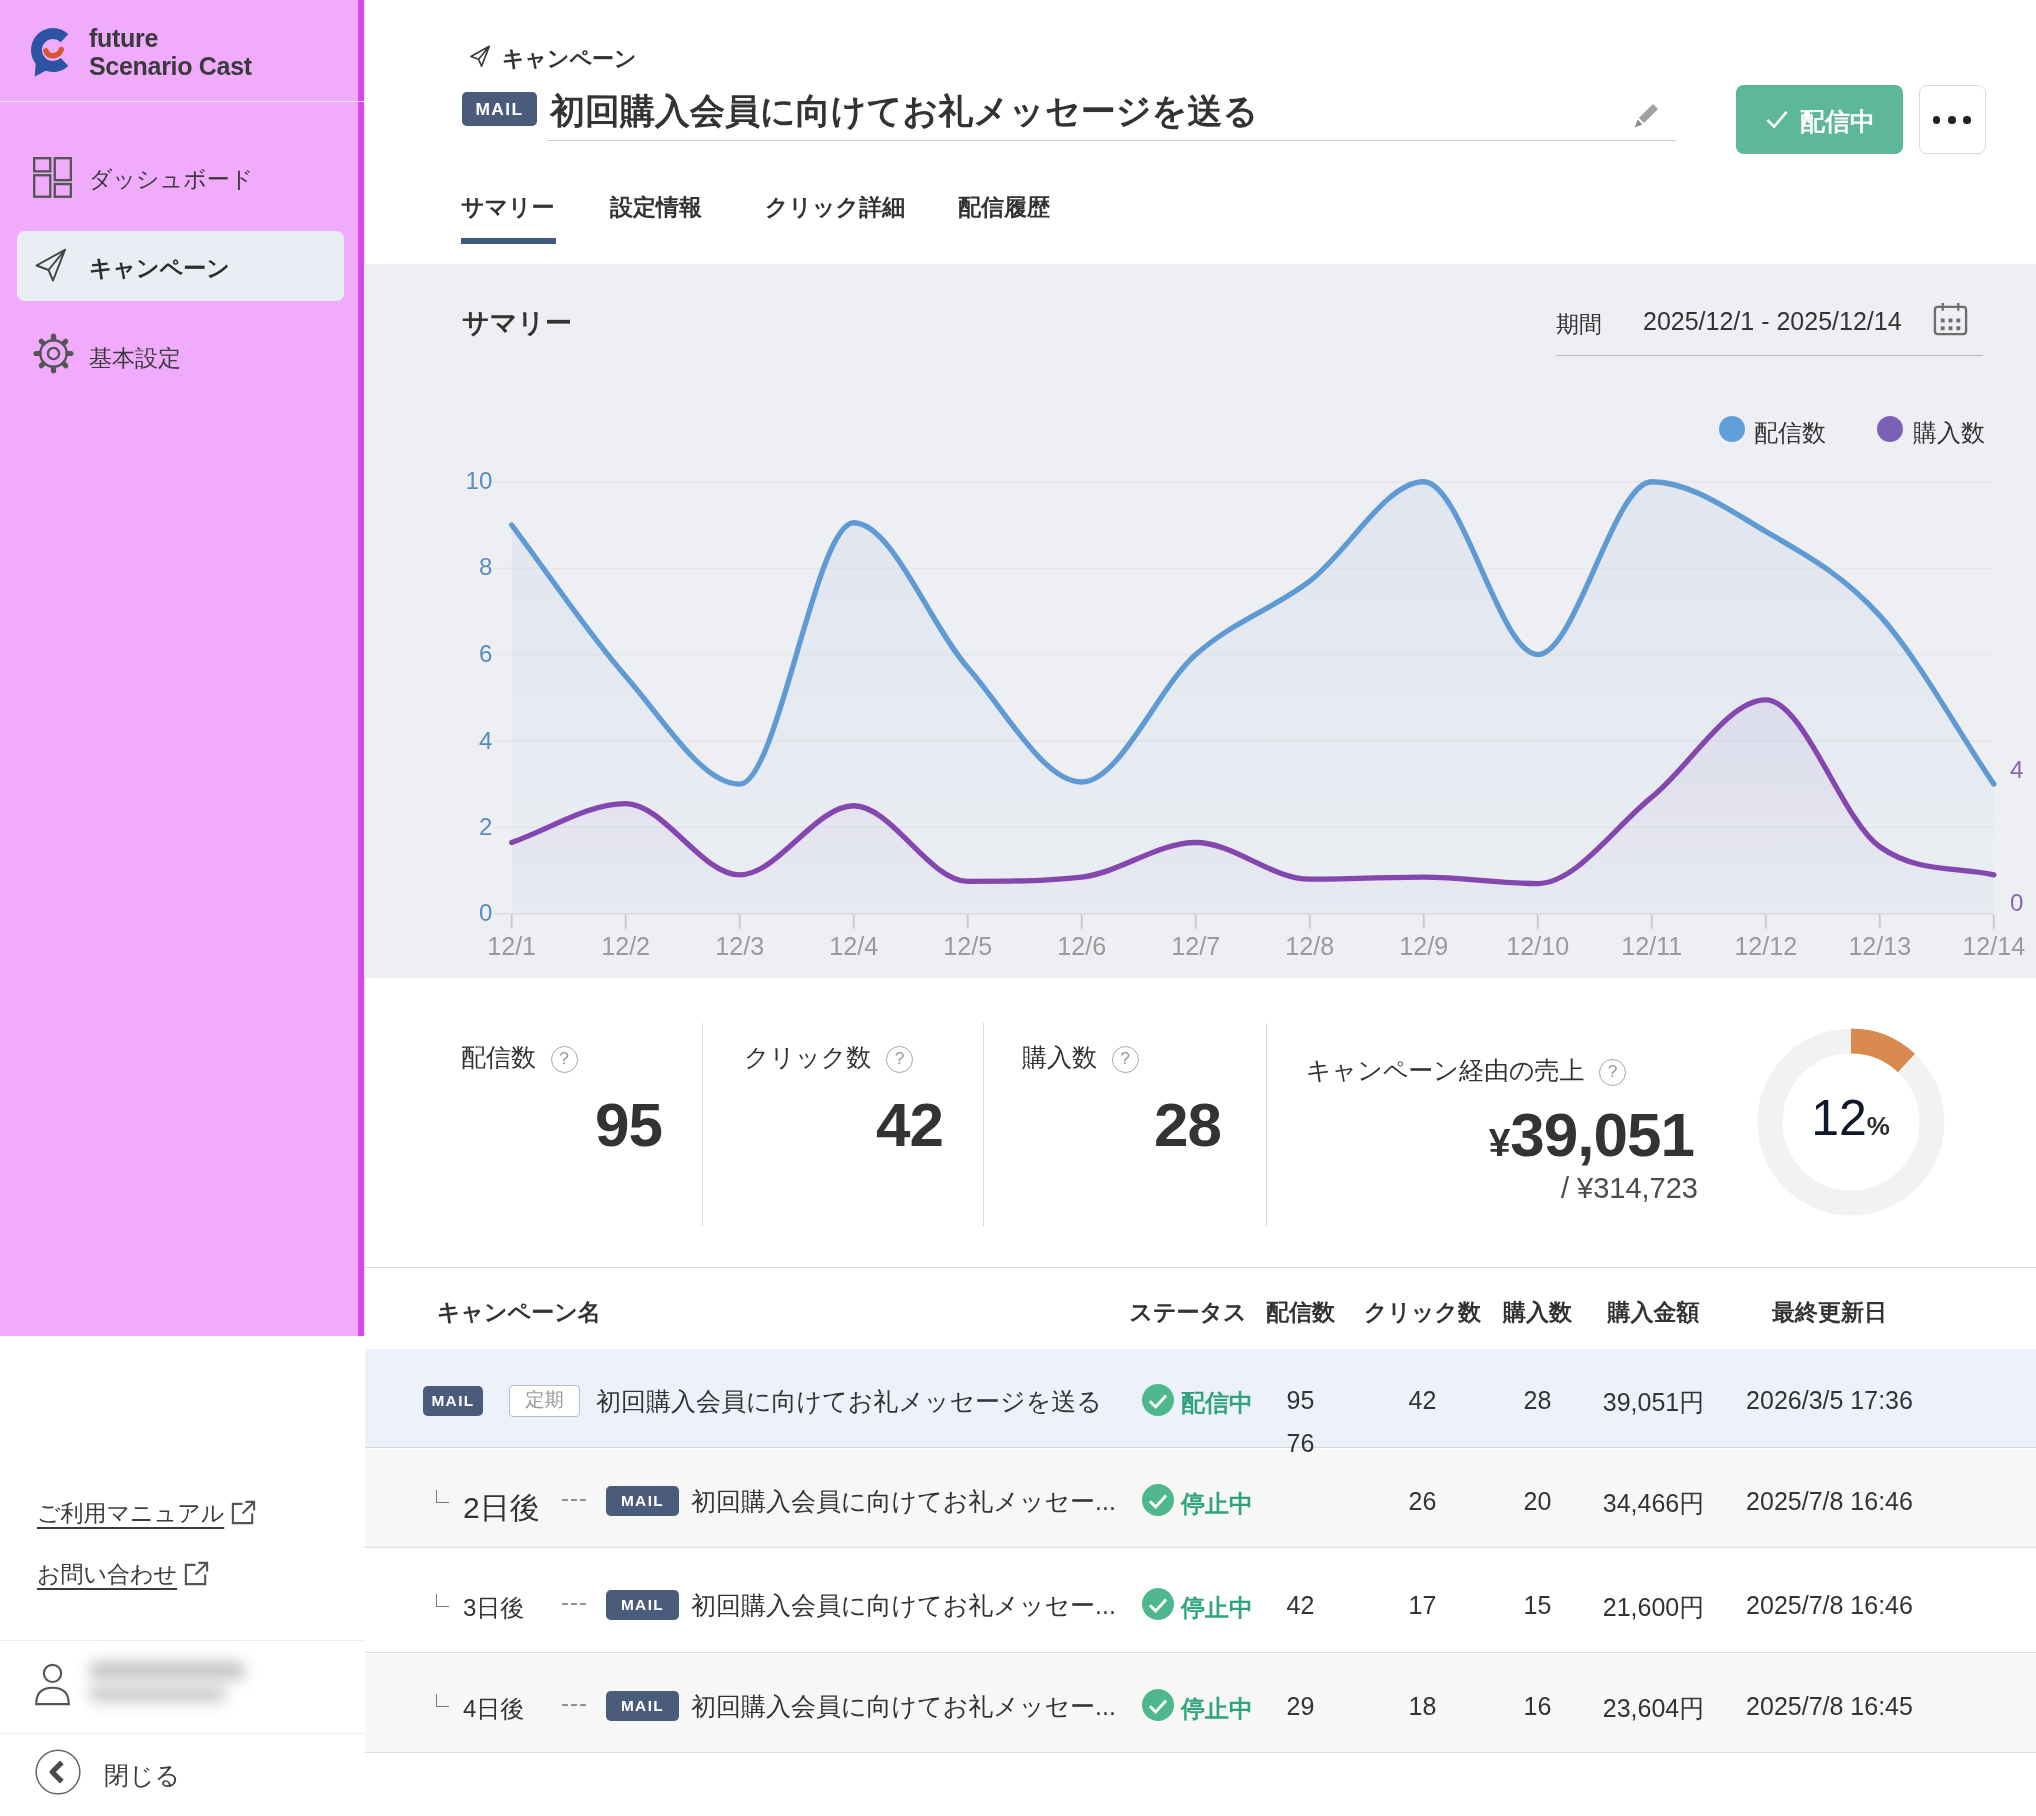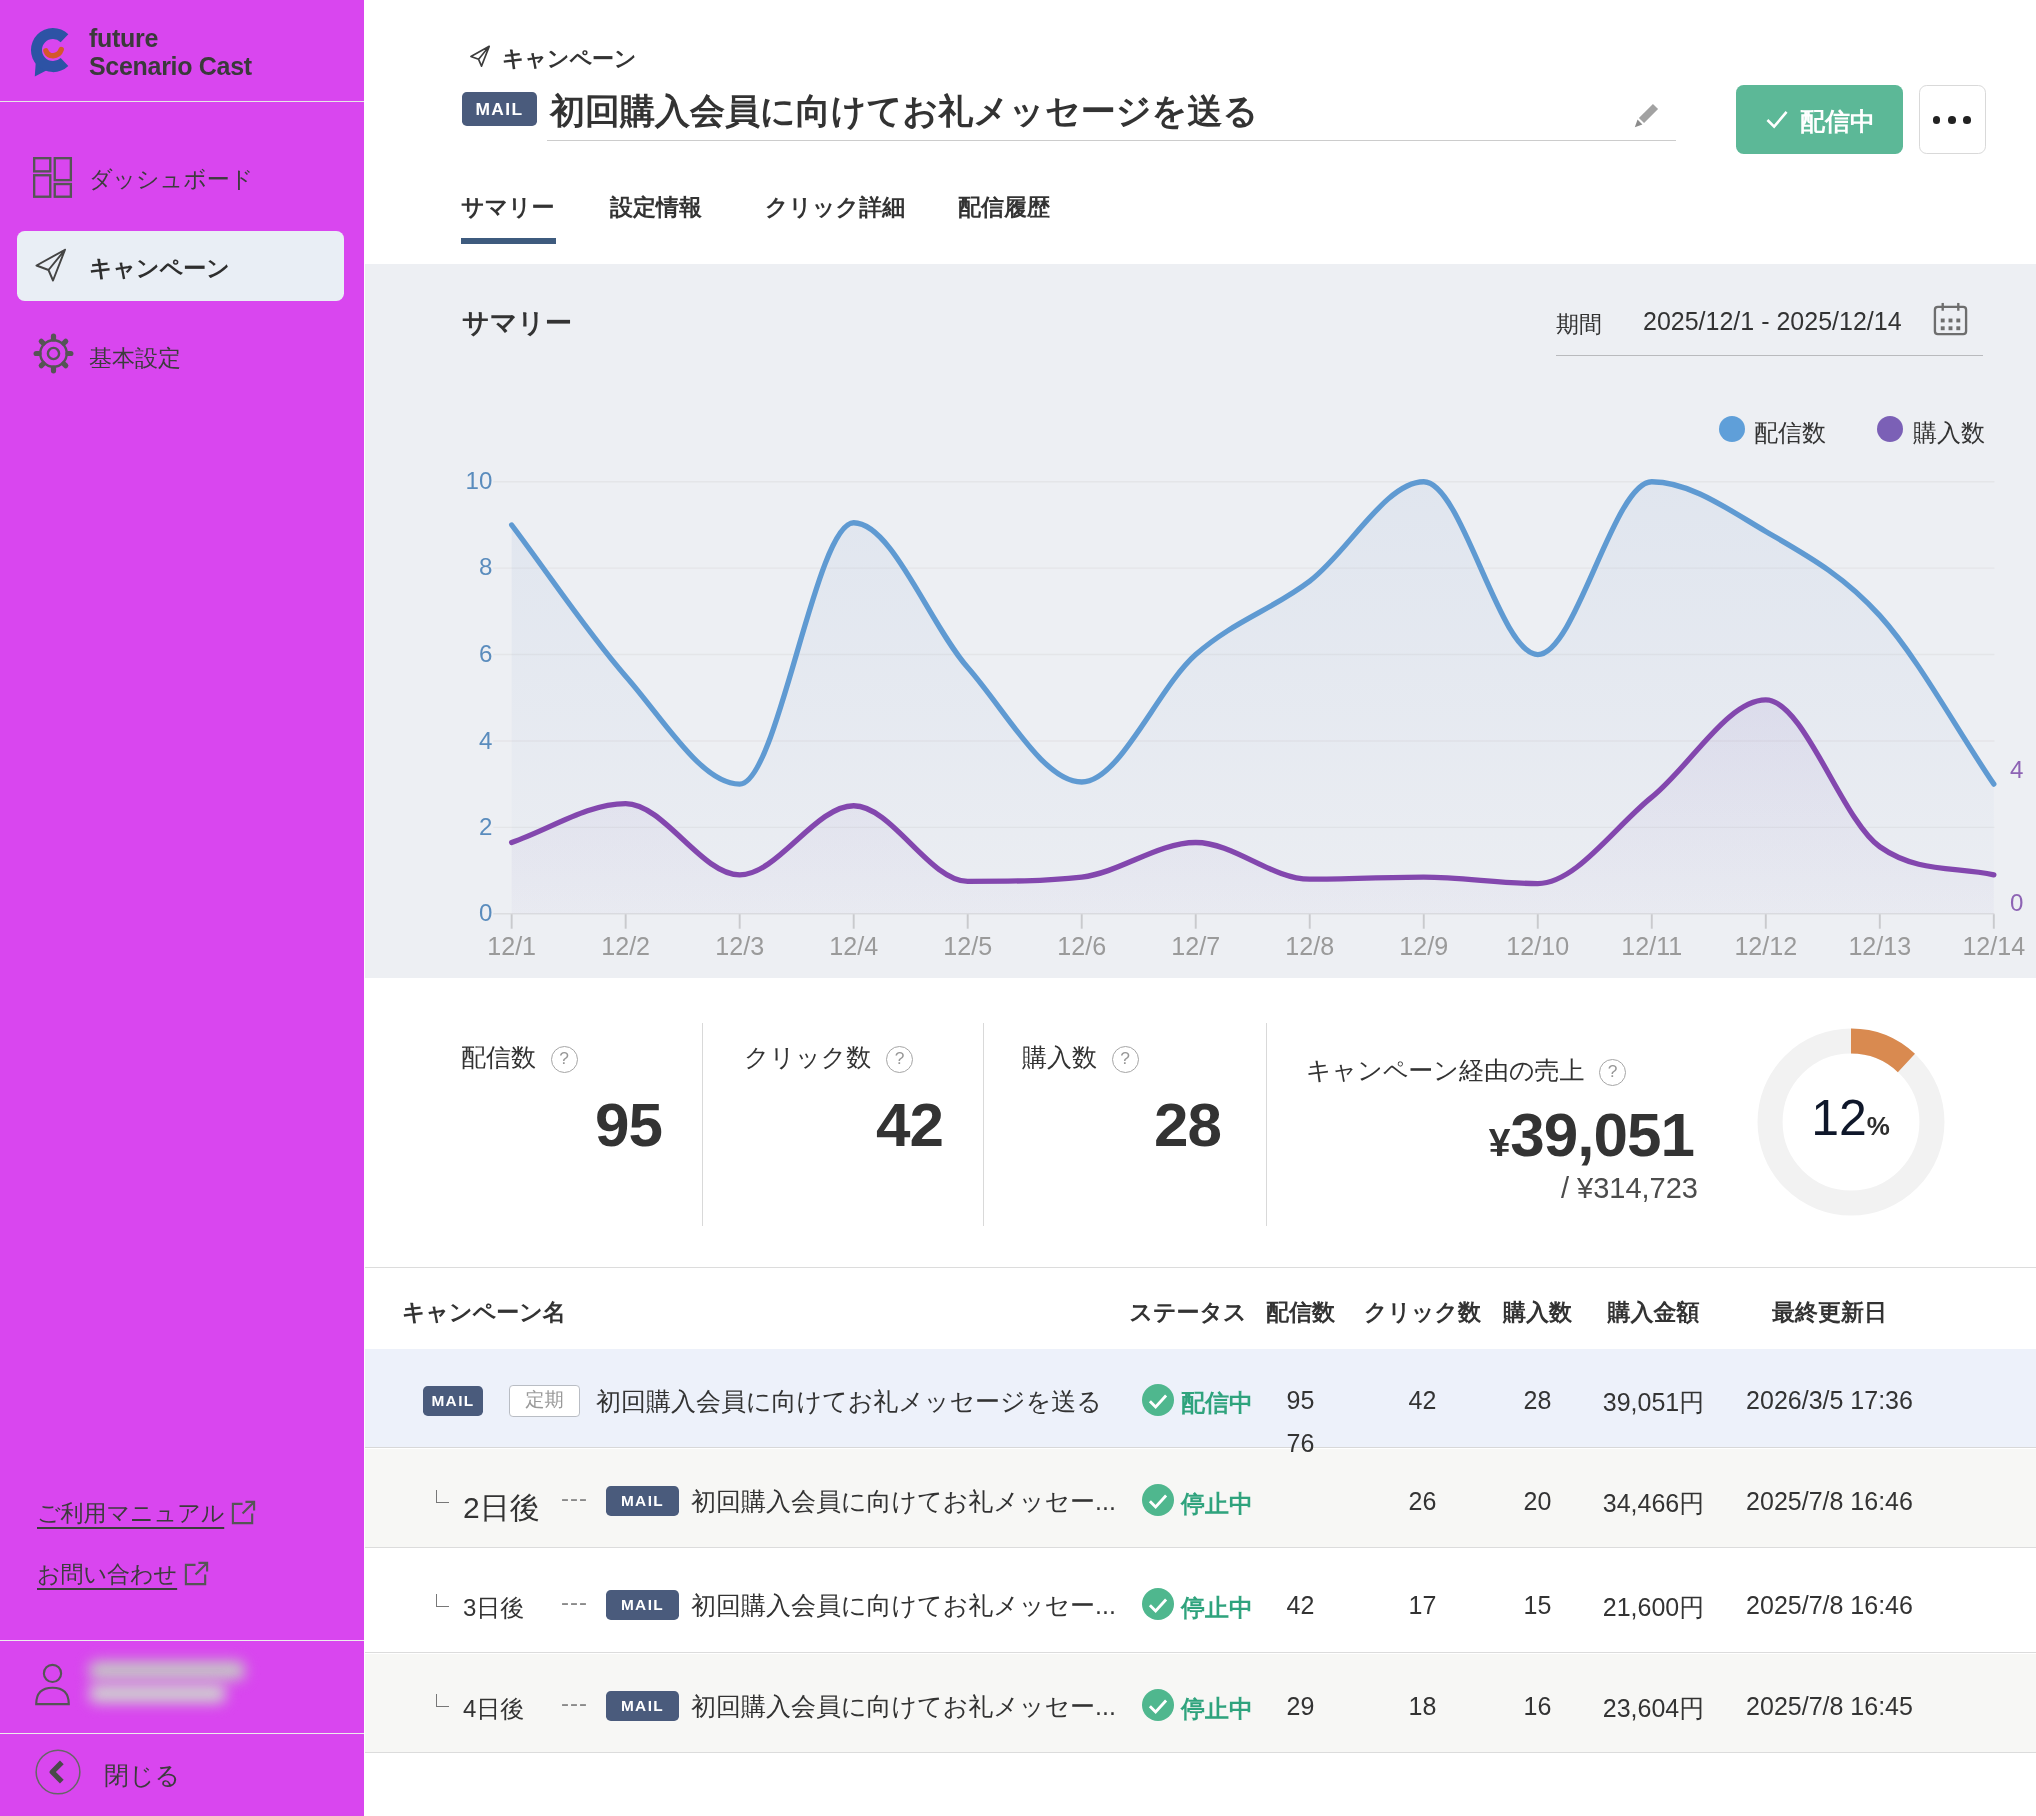--- a/index.html
+++ b/index.html
@@ -4,7 +4,7 @@
 *{margin:0;padding:0;box-sizing:border-box}
 html,body{width:2036px;height:1816px;font-family:"Liberation Sans",sans-serif;background:#fff;color:#333;overflow:hidden}
 .abs{position:absolute}
-#sidebar{position:absolute;left:0;top:0;width:364px;height:1816px;background:#d946ef;border-right:6px solid #d946ef}
+#sidebar{position:absolute;left:0;top:0;width:364px;height:1336px;background:#f0abfc;border-right:6px solid #d946ef}
 .navtxt{font-size:23px;color:#3c3c3c}
 #main{position:absolute;left:365px;top:0;width:1671px;height:1816px;background:#fff}
 .badge{display:inline-block;background:#4a5b7c;color:#fff;border-radius:4.8px;text-align:center;letter-spacing:1.4px;font-weight:bold}

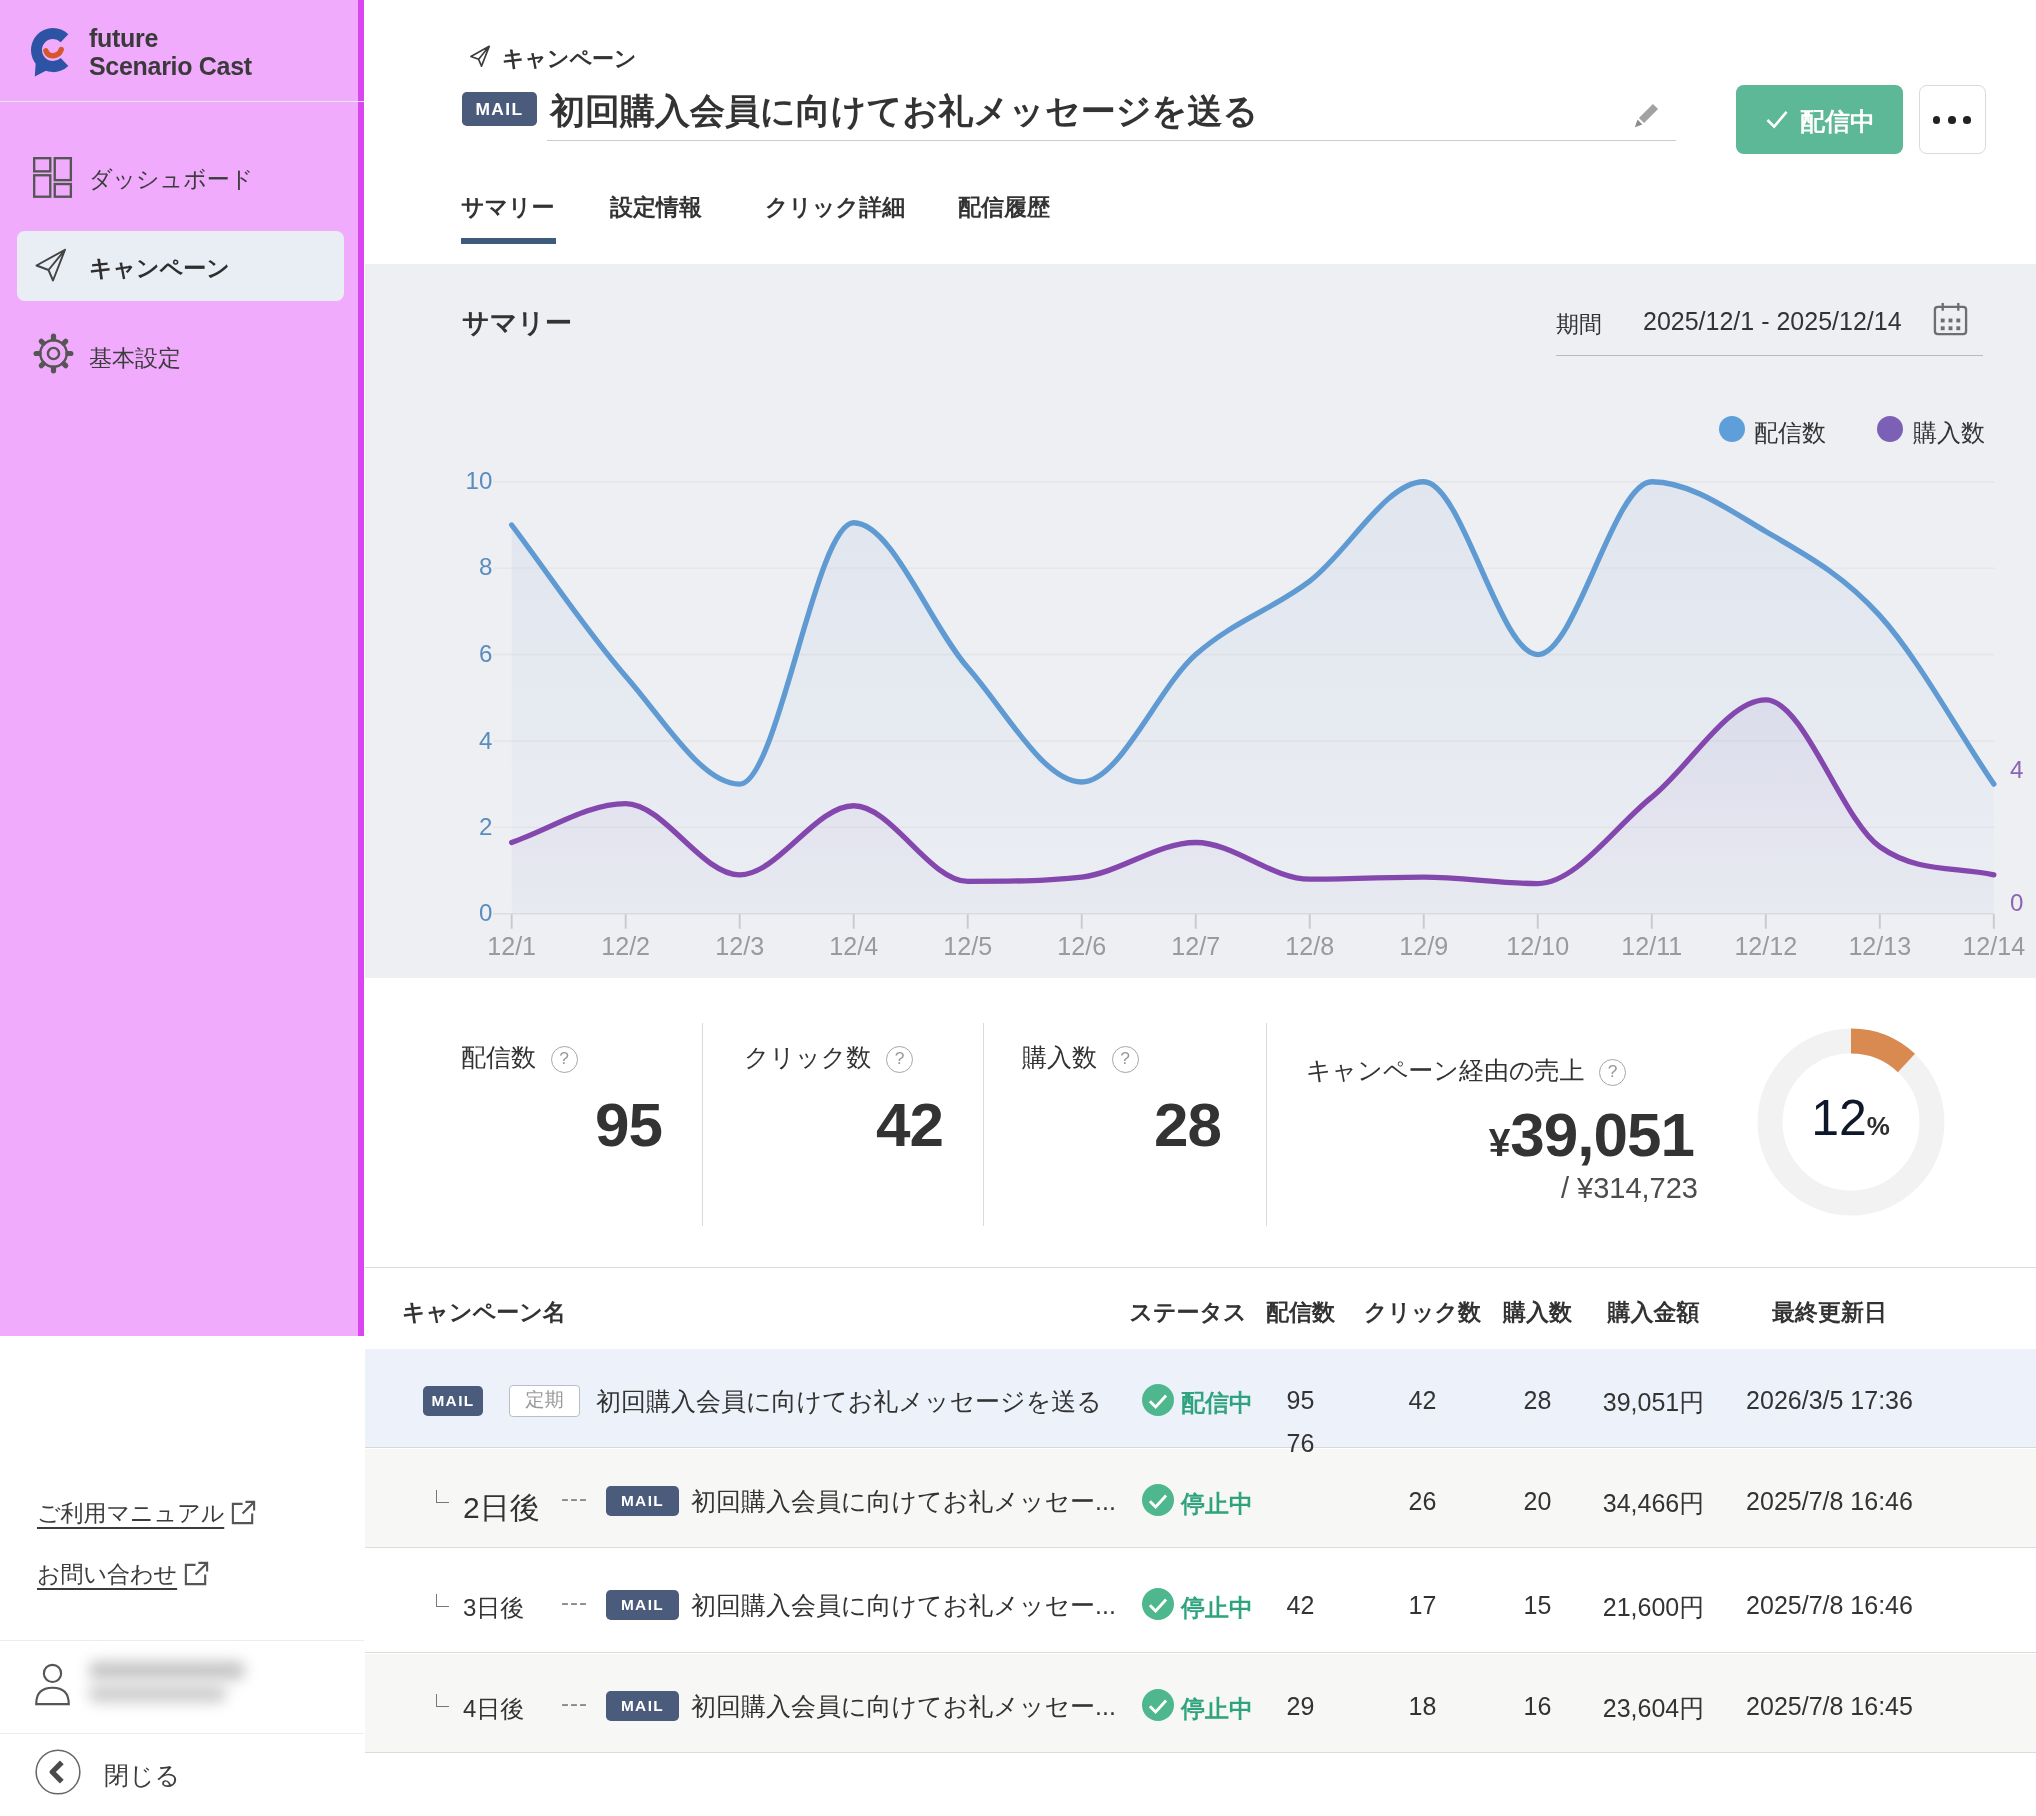--- a/index.html
+++ b/index.html
@@ -231,7 +231,7 @@
 <div class="abs" style="left:1754px;top:1089px;width:193px;text-align:center"><span style="font-size:50px;font-weight:normal;color:#0f172a">12</span><span style="font-size:26px;font-weight:bold;color:#2e2e2e">%</span></div>
 
 <div class="abs" style="left:365px;top:1267px;width:1671px;border-top:1px solid #dcdcdc"></div>
-<div class="abs" style="left:402px;top:1297px;font-size:23px;font-weight:bold">キャンペーン名</div>
+<div class="abs" style="left:437px;top:1297px;font-size:23px;font-weight:bold">キャンペーン名</div>
 <div class="abs" style="left:1106px;top:1297px;width:164px;text-align:center;font-size:23px;font-weight:bold">ステータス</div>
 <div class="abs" style="left:1228px;top:1297px;width:145px;text-align:center;font-size:23px;font-weight:bold">配信数</div>
 <div class="abs" style="left:1350px;top:1297px;width:145px;text-align:center;font-size:23px;font-weight:bold">クリック数</div>

